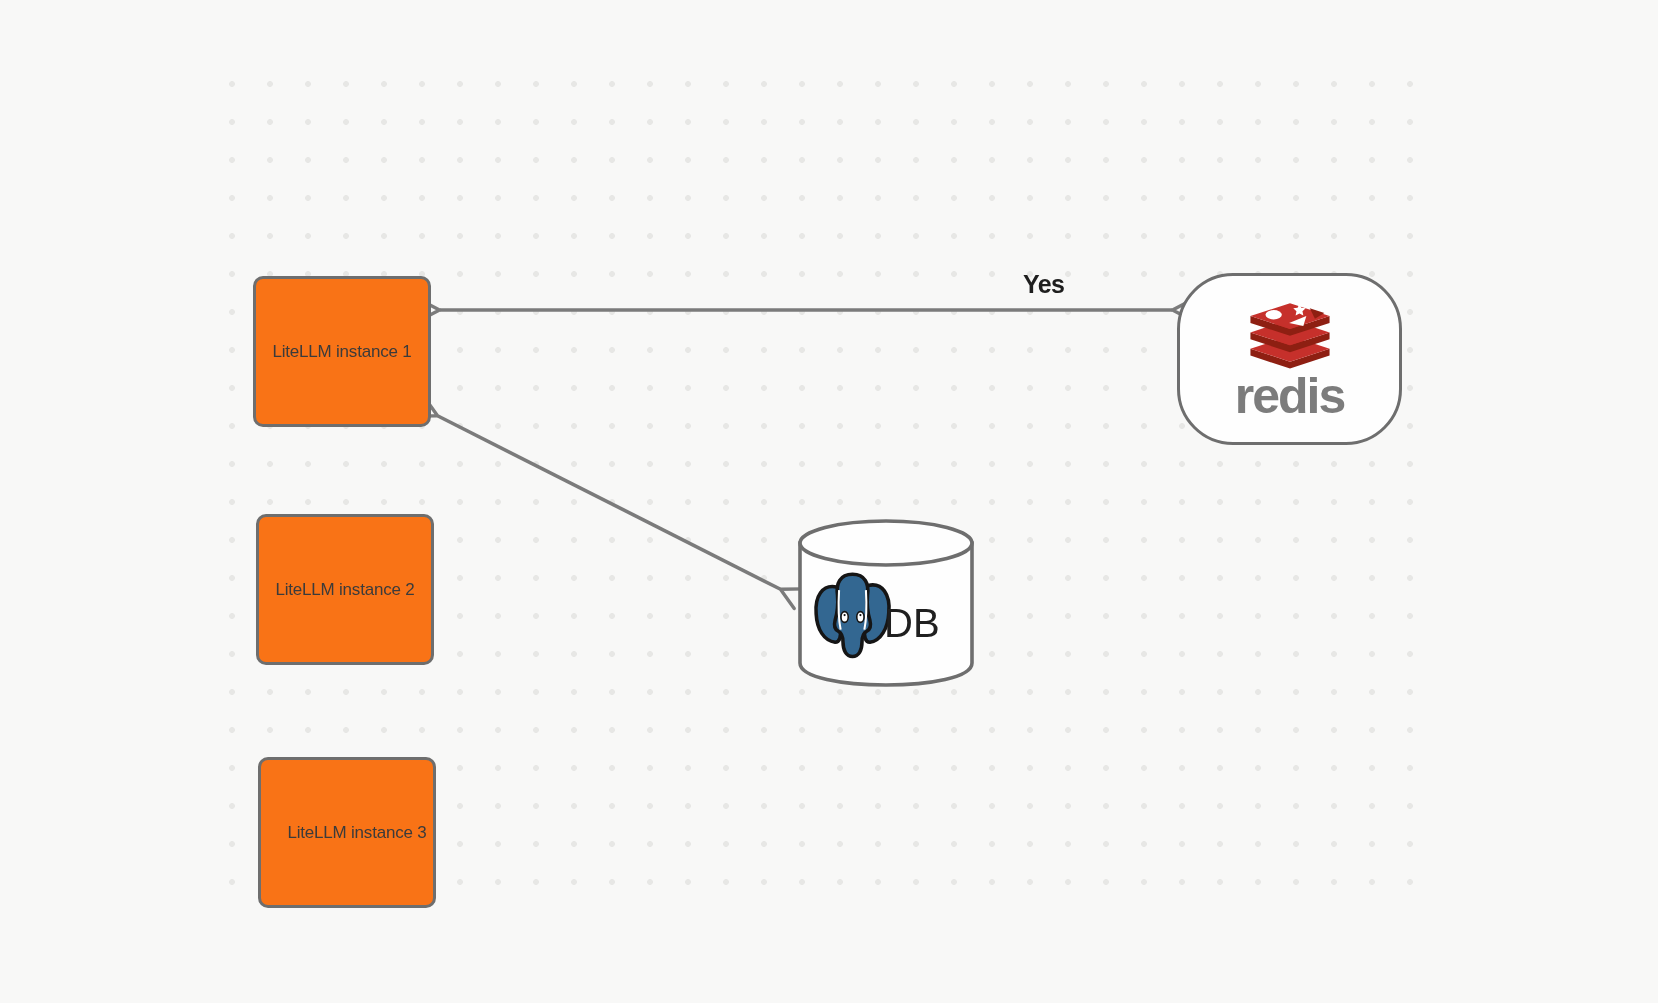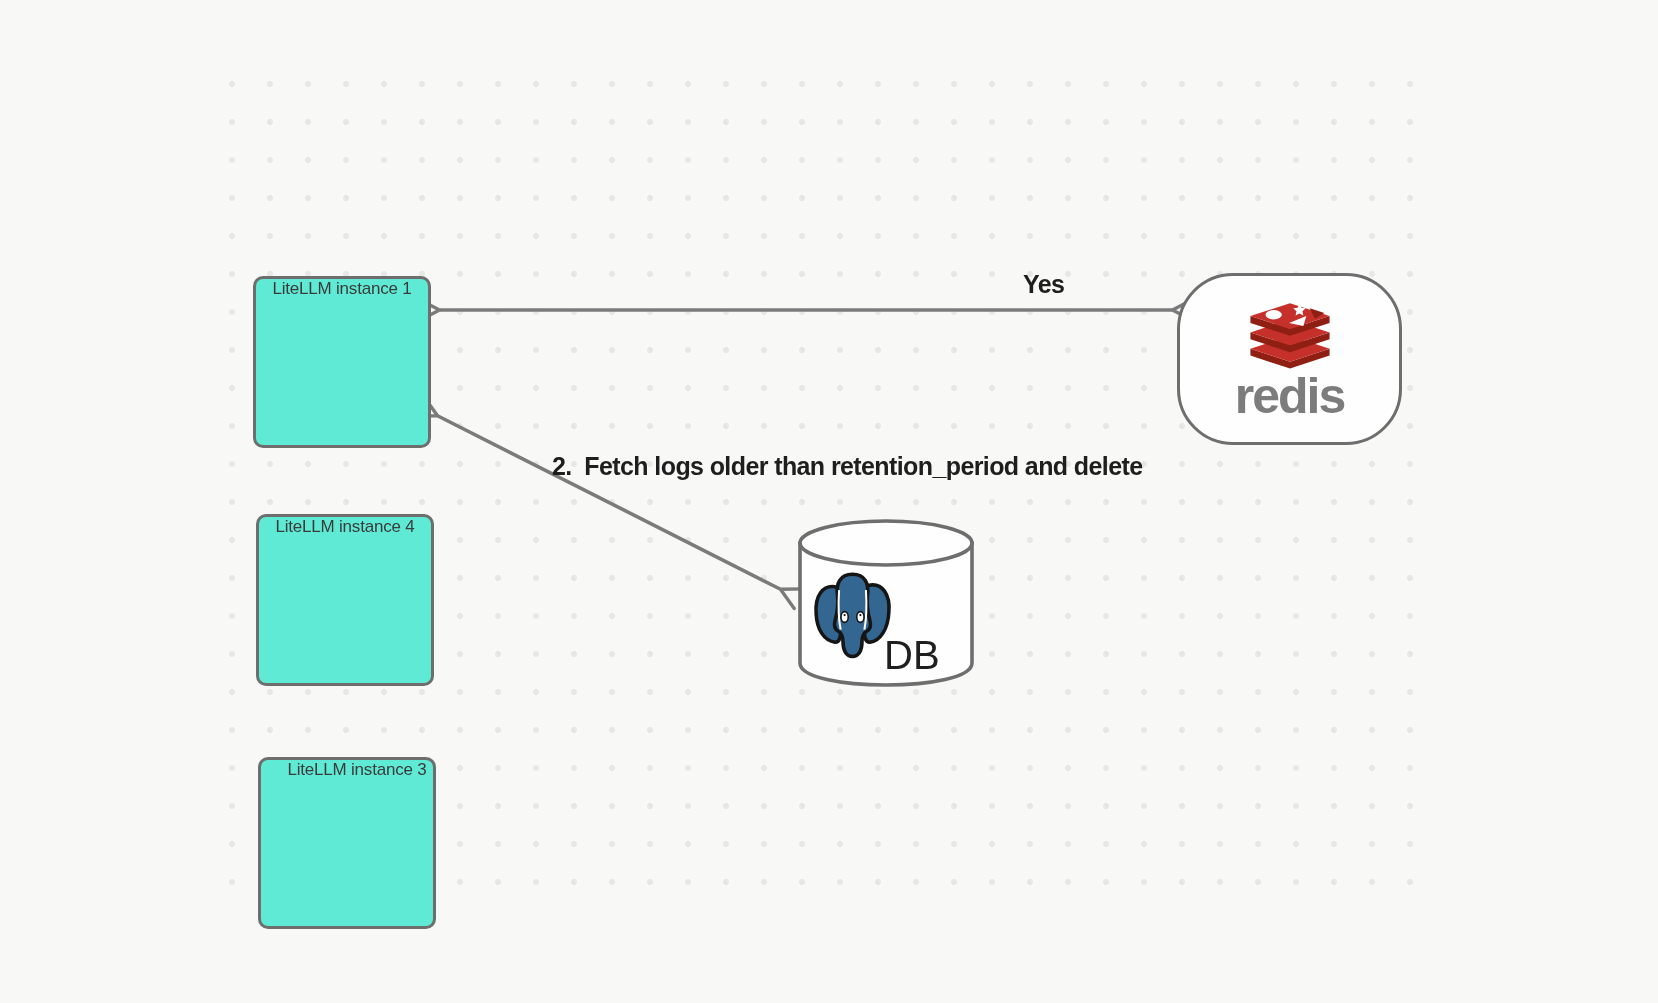--- a/index.html
+++ b/index.html
@@ -19,10 +19,10 @@
   .edges-svg{position:absolute;left:0;top:0;width:1658px;height:1003px;}
 
   .node-box{
-    position:absolute;width:178px;height:172px;
-    background:#5eead4;border:3.5px solid #6e6e6e;border-radius:10px;
+    position:absolute;width:178px;height:151px;
+    background:#f97316;border:3.5px solid #6e6e6e;border-radius:10px;
     box-sizing:border-box;
-    display:flex;justify-content:center;
+    display:flex;align-items:center;justify-content:center;
   }
   #box1{left:253px;top:276px;}
   #box2{left:256px;top:514px;}

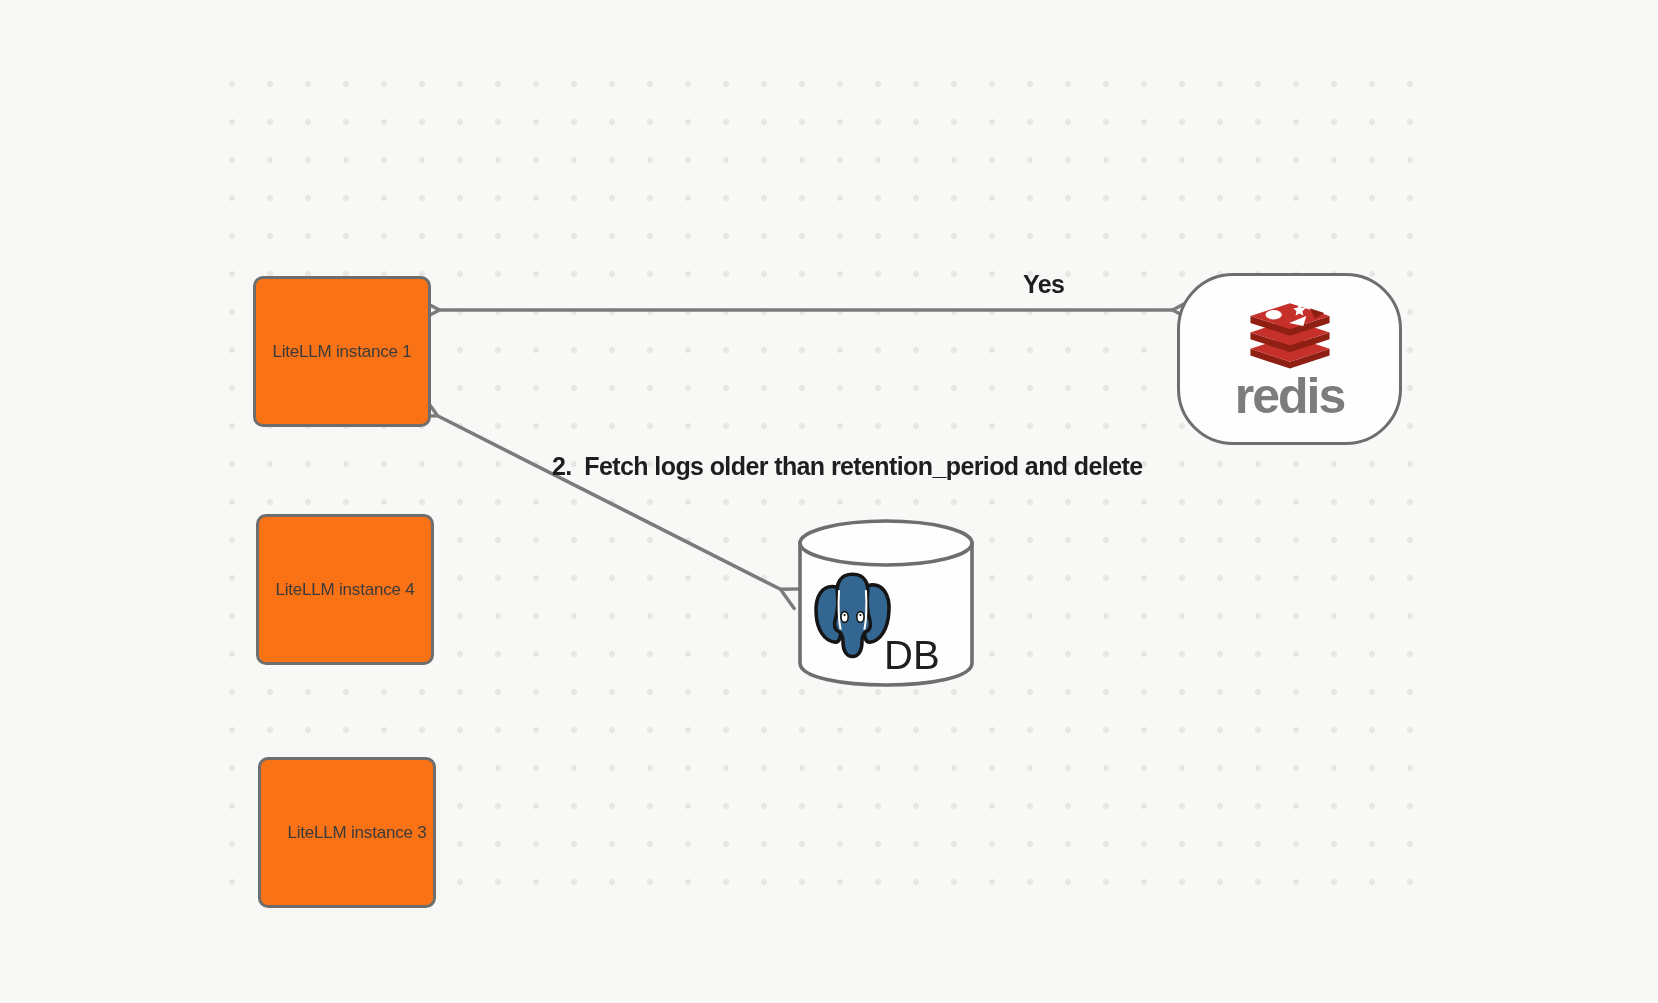--- a/index.html
+++ b/index.html
@@ -131,7 +131,6 @@
   <div class="db-label">DB</div>
 
   <div class="edge-label" id="edge1-response">Yes</div>
-  <div class="edge-label" id="edge2-label">2.  Fetch logs older than retention_period and delete</div>
 
 </div>
 

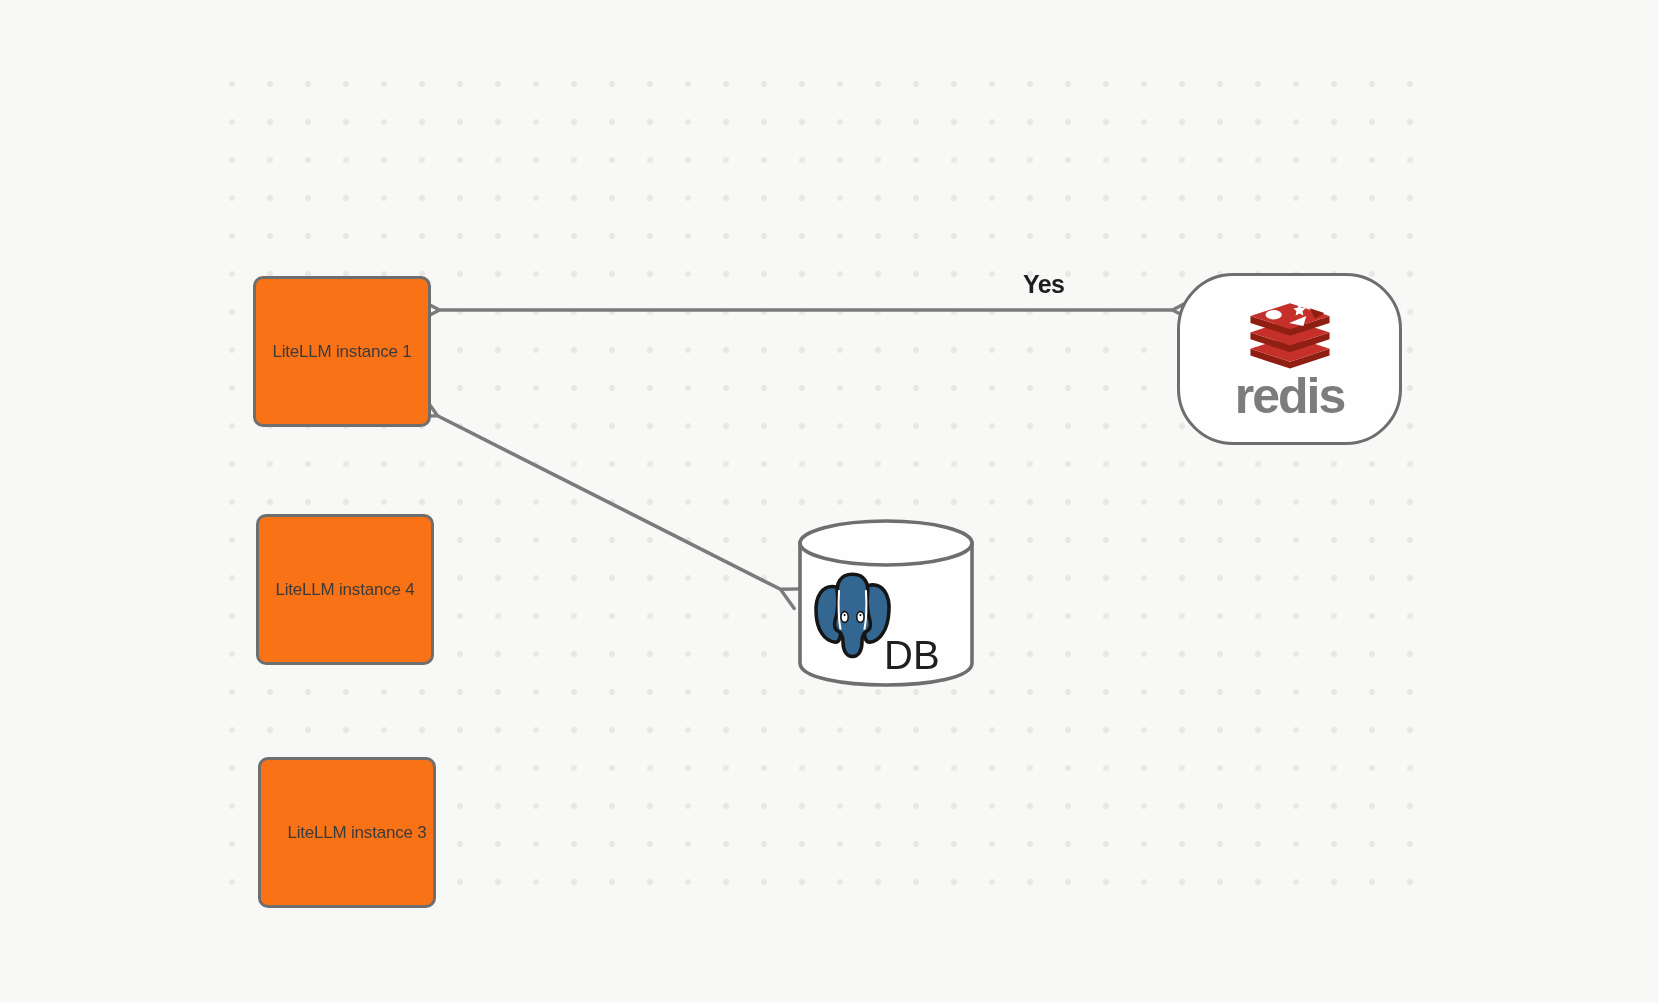--- a/index.html
+++ b/index.html
@@ -79,7 +79,7 @@
     <span class="lbl">LiteLLM instance 1</span>
   </div>
   <div class="node-box" id="box2">
-    <span class="lbl">LiteLLM instance 4</span>
+    <span class="lbl">LiteLLM instance 2</span>
   </div>
   <div class="node-box" id="box3">
     <span class="lbl">LiteLLM instance 3</span>

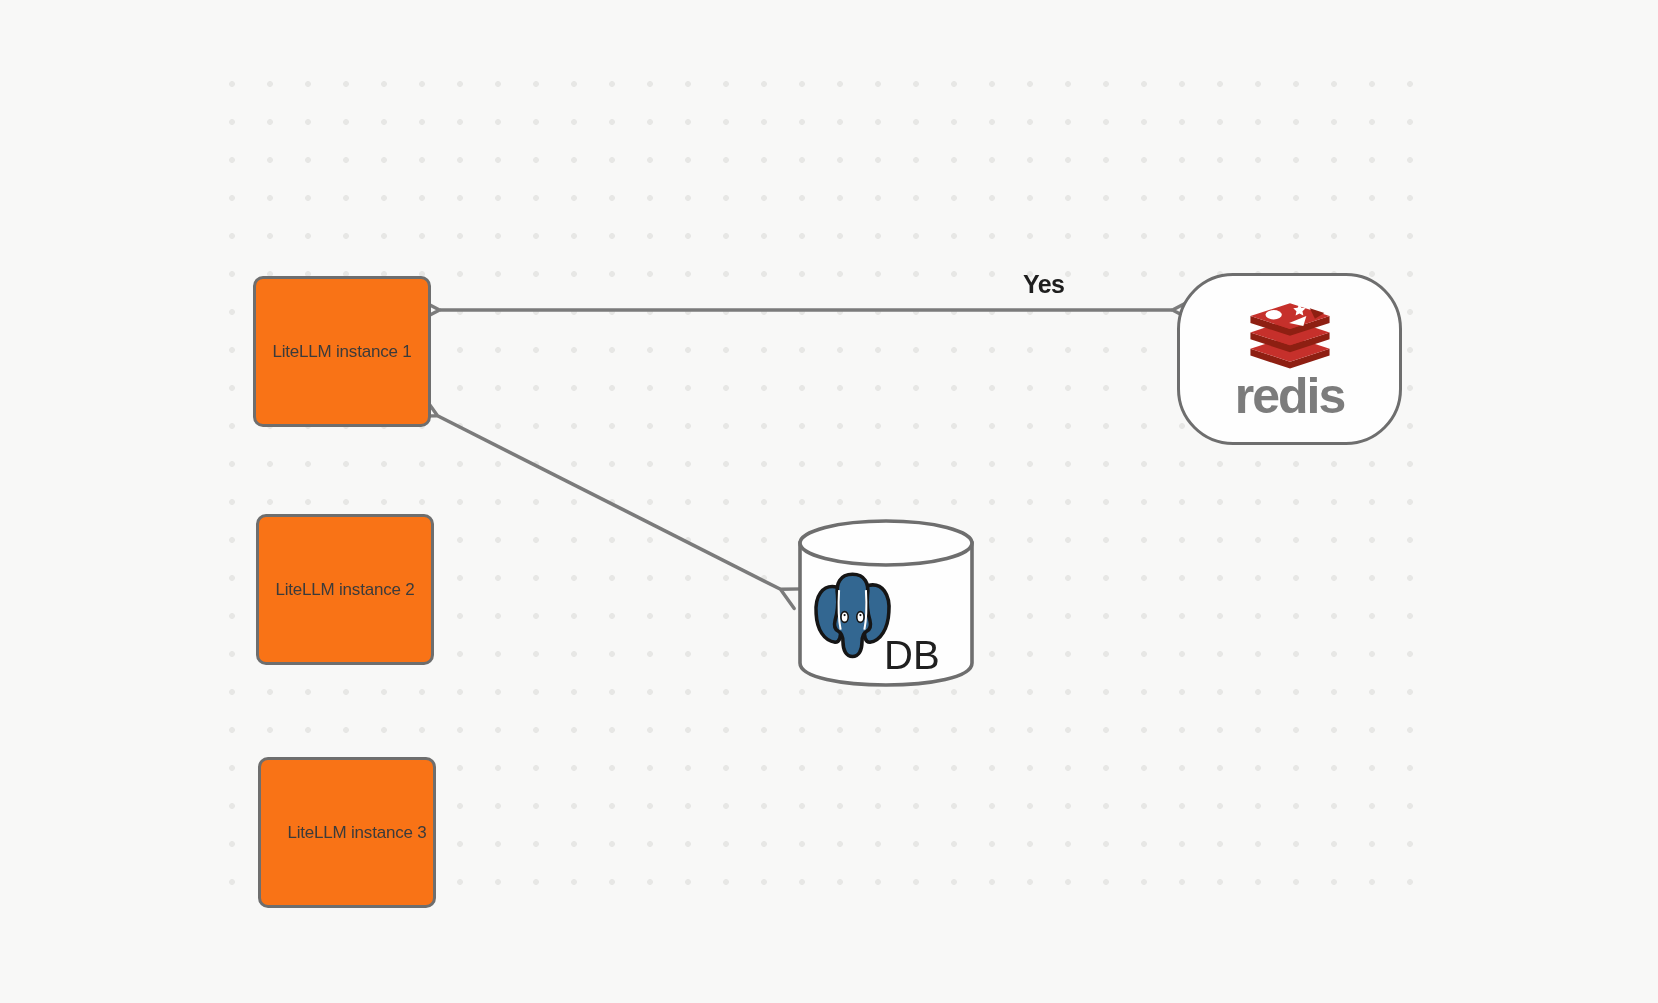--- a/index.html
+++ b/index.html
@@ -46,7 +46,7 @@
   .pg-logo{position:absolute;left:813px;top:571px;width:79px;height:92px;}
   .db-label{
     position:absolute;left:884px;top:603px;
-    font-size:40px;line-height:40px;font-weight:400;color:#1f1f1f;margin-top:32px;
+    font-size:40px;line-height:40px;font-weight:400;color:#1f1f1f;
   }
 
   .edge-label{

